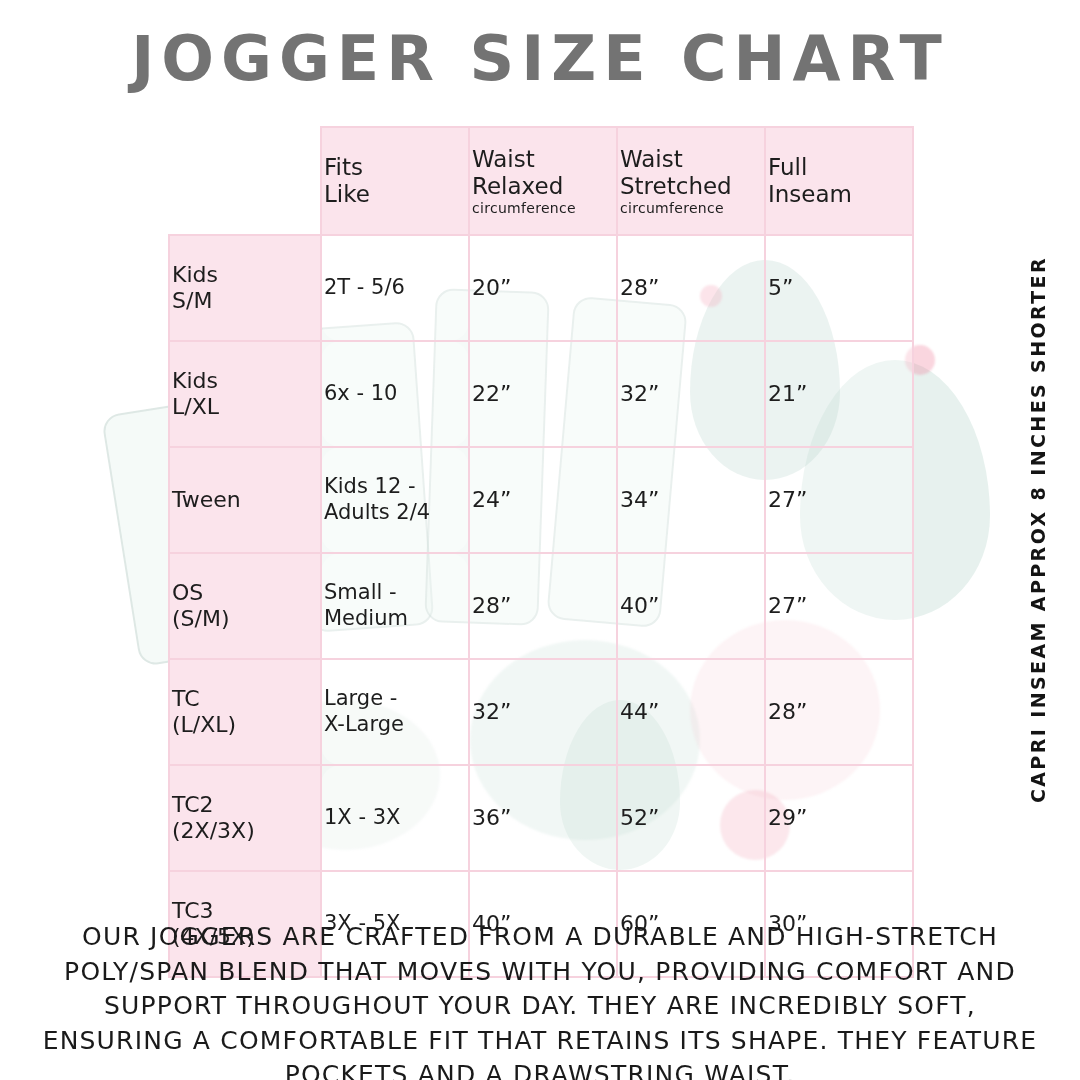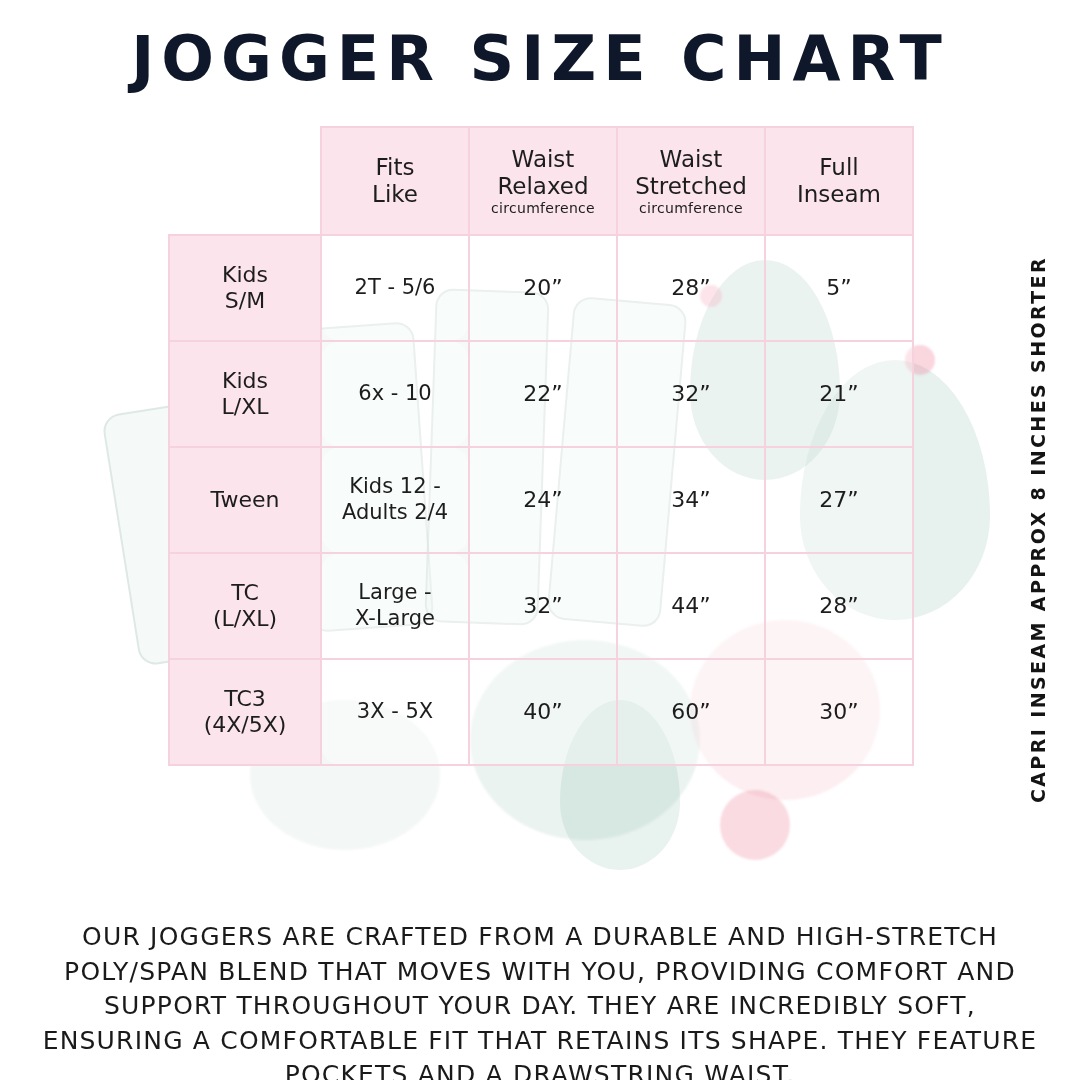--- a/index.html
+++ b/index.html
@@ -53,7 +53,7 @@
     font-size: 62px;
     font-weight: bold;
     letter-spacing: 7px;
-    color: #0f172a;
+    color: #737373;
     white-space: nowrap;
   }
 

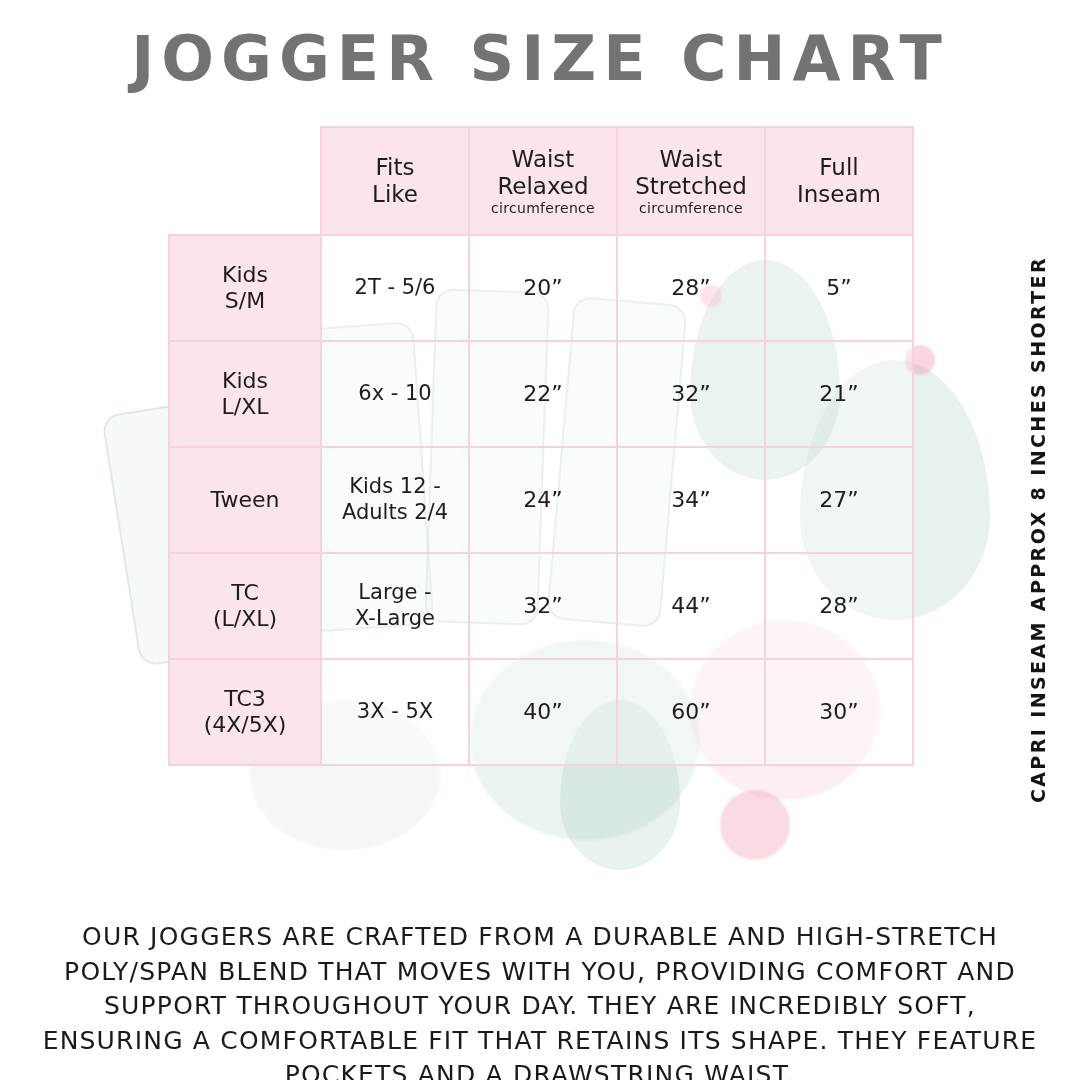--- a/index.html
+++ b/index.html
@@ -71,11 +71,11 @@
   }
   table.size-chart td, table.size-chart th {
     border: 2px solid #f6d2de;
-    text-align: center;
+    text-align: left;
     vertical-align: middle;
     color: #1d1d1d;
     font-family: "DejaVu Sans", sans-serif;
-    padding: 4px 16px;
+    padding: 4px 2px;
   }
   
   col.c0 { width: 152px; }

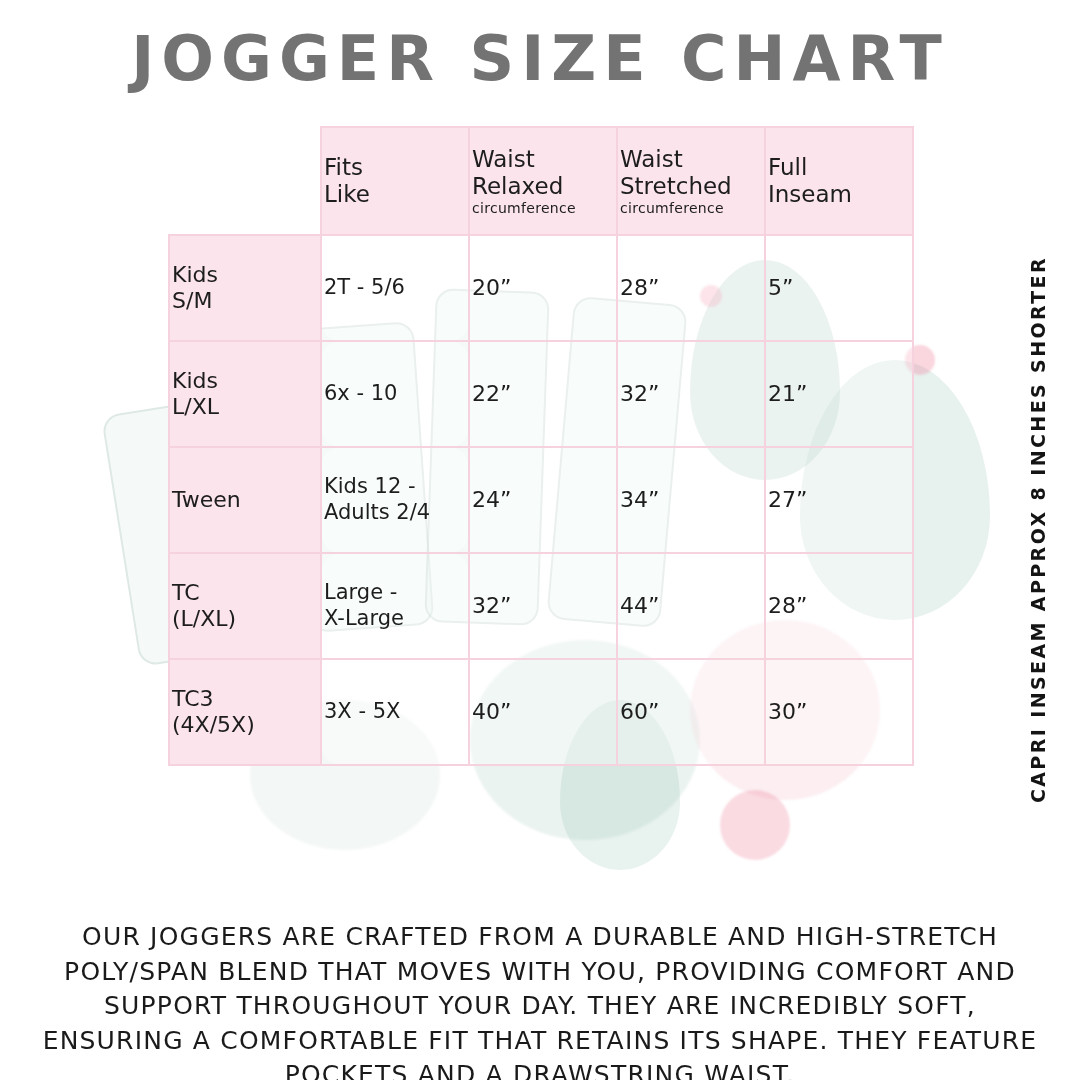--- a/index.html
+++ b/index.html
@@ -249,6 +249,19 @@
         </tr>
         <tr>
           <th class="rowhead">
+            <span>OS</span><br>
+            <span>(S/M)</span>
+          </th>
+          <td class="wide2">
+            <span>Small -</span><br>
+            <span>Medium</span>
+          </td>
+          <td>28”</td>
+          <td>40”</td>
+          <td>27”</td>
+        </tr>
+        <tr>
+          <th class="rowhead">
             <span>TC</span><br>
             <span>(L/XL)</span>
           </th>

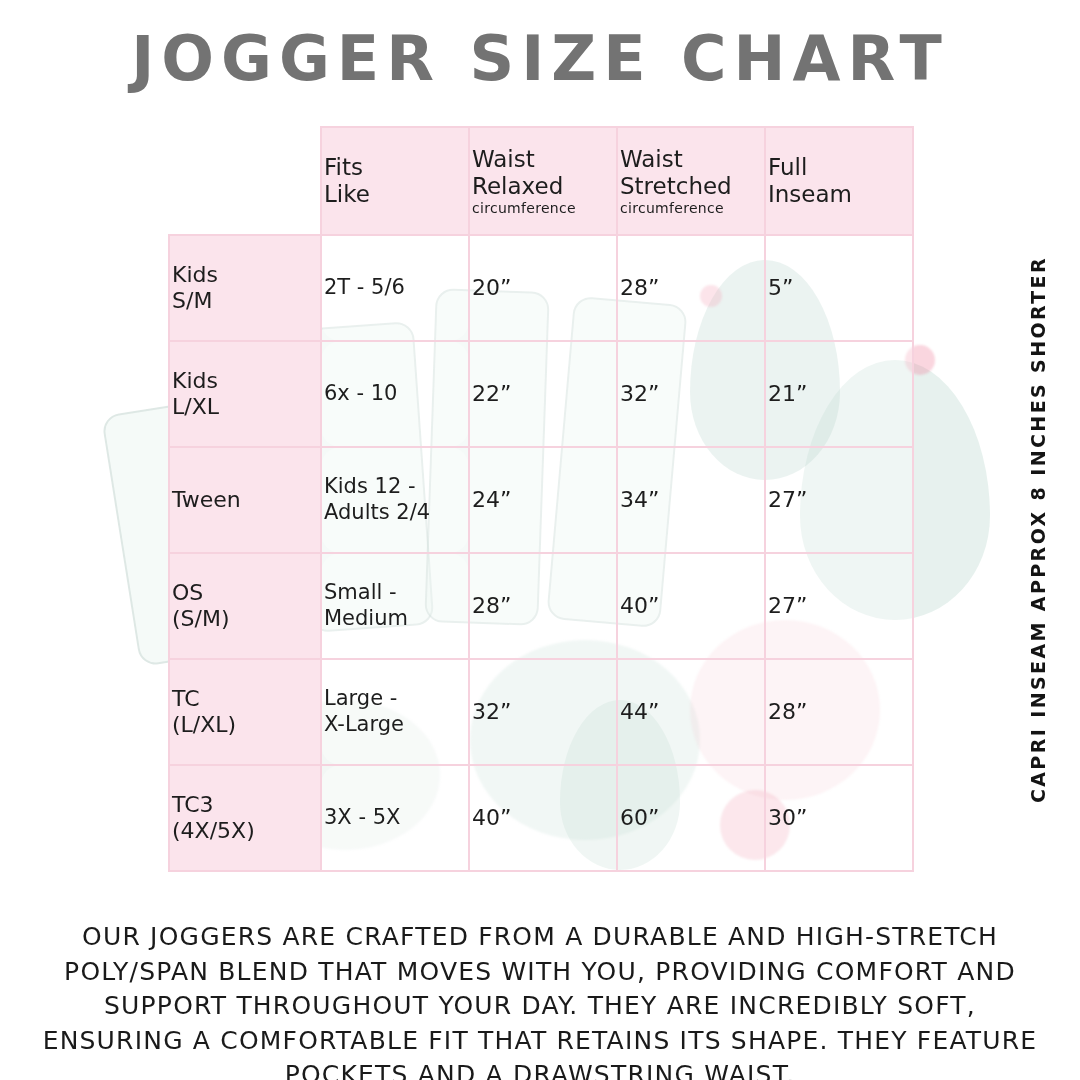--- a/index.html
+++ b/index.html
@@ -275,6 +275,19 @@
         </tr>
         <tr>
           <th class="rowhead">
+            <span>TC2</span><br>
+            <span>(2X/3X)</span>
+          </th>
+          <td class="wide2">
+            <span>1X - 3X</span>
+            <span></span>
+          </td>
+          <td>36”</td>
+          <td>52”</td>
+          <td>29”</td>
+        </tr>
+        <tr>
+          <th class="rowhead">
             <span>TC3</span><br>
             <span>(4X/5X)</span>
           </th>

